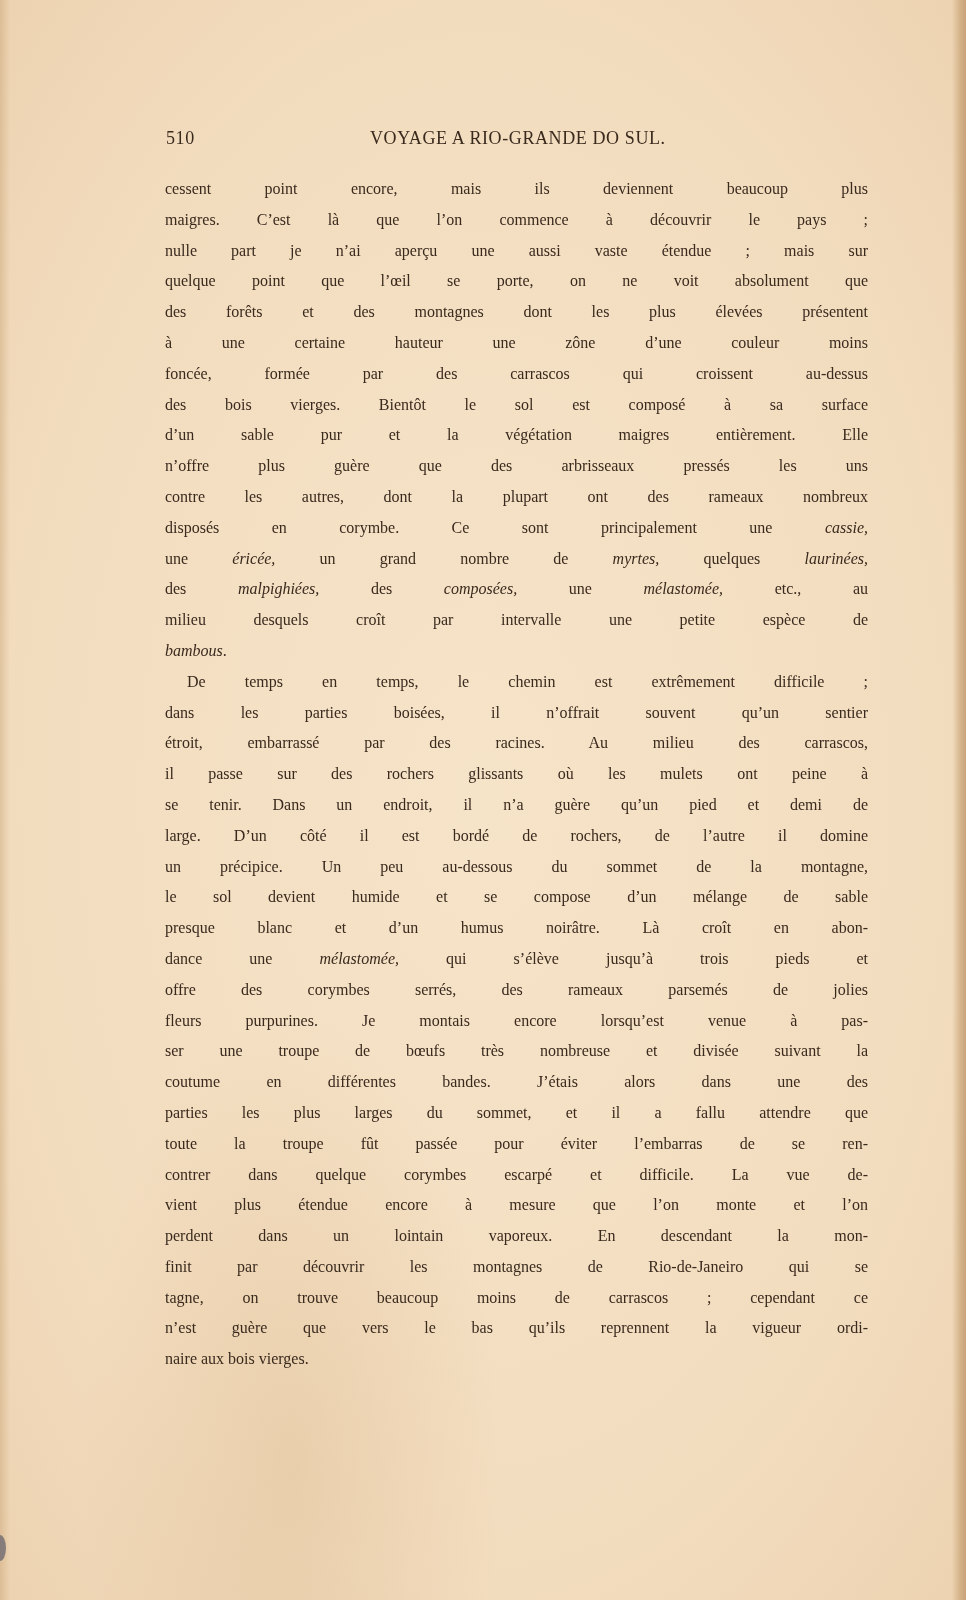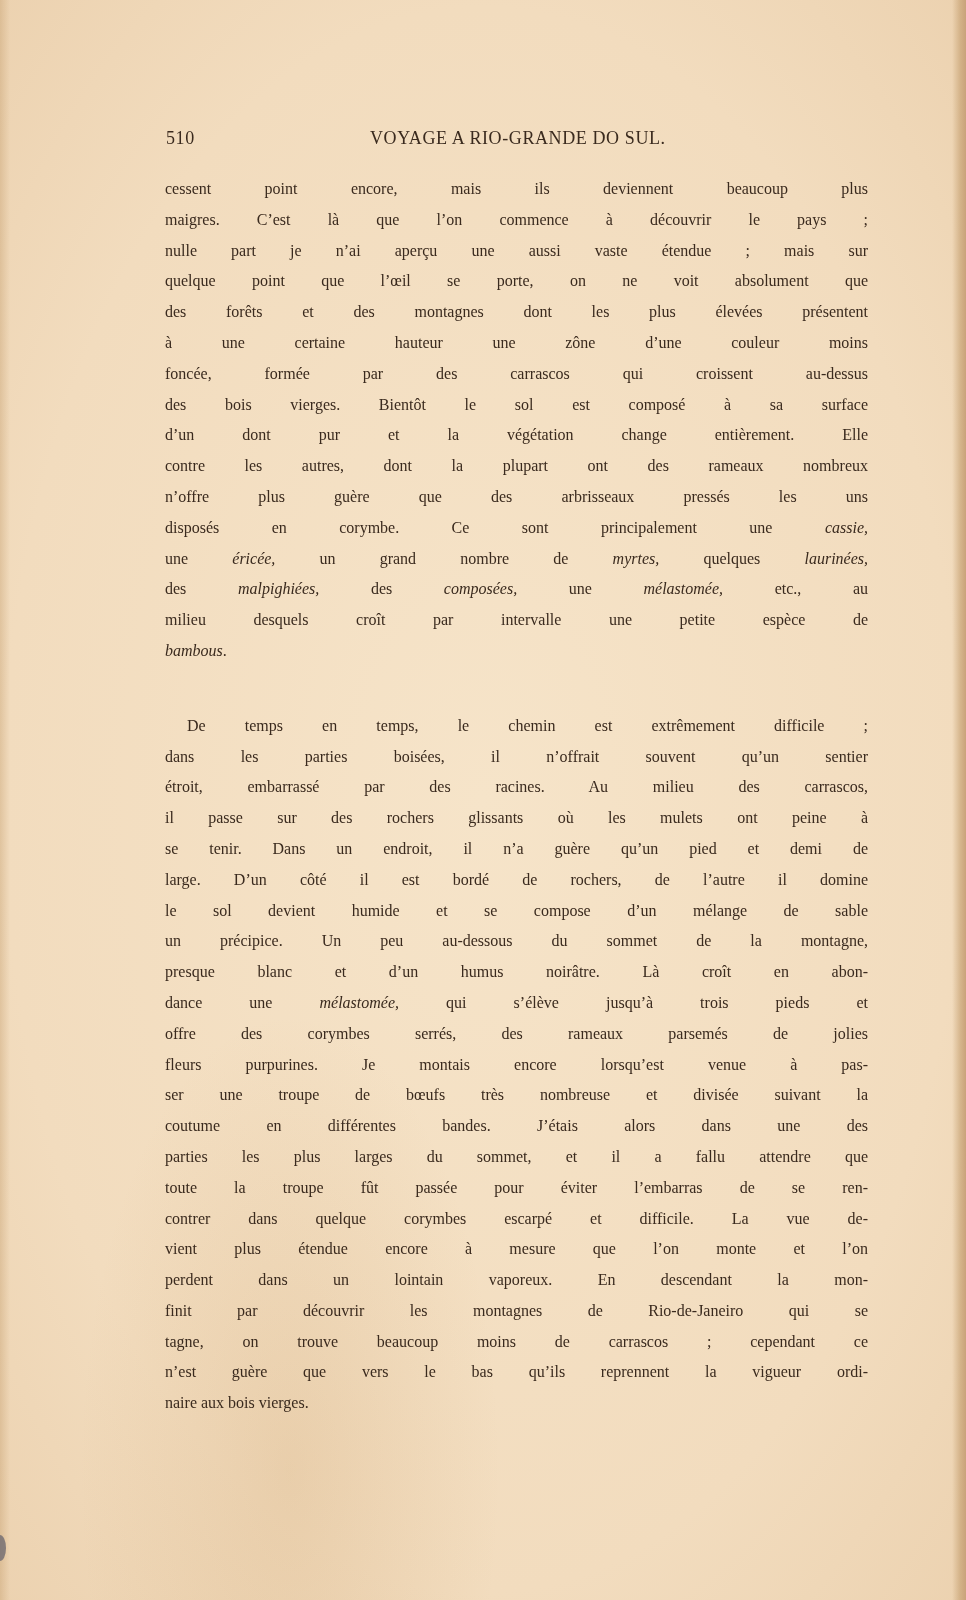--- a/index.html
+++ b/index.html
@@ -122,7 +122,7 @@
       <span class="line">à une certaine hauteur une zône d’une couleur moins</span>
       <span class="line">foncée, formée par des carrascos qui croissent au-dessus</span>
       <span class="line">des bois vierges. Bientôt le sol est composé à sa surface</span>
-      <span class="line">d’un dont pur et la végétation change entièrement. Elle</span>
+      <span class="line">d’un sable pur et la végétation maigres entièrement. Elle</span>
       <span class="line">contre les autres, dont la plupart ont des rameaux nombreux</span>
       <span class="line">n’offre plus guère que des arbrisseaux pressés les uns</span>
       <span class="line"><span>disposés en corymbe. Ce sont principalement une </span><span class="it">cassie,</span></span>

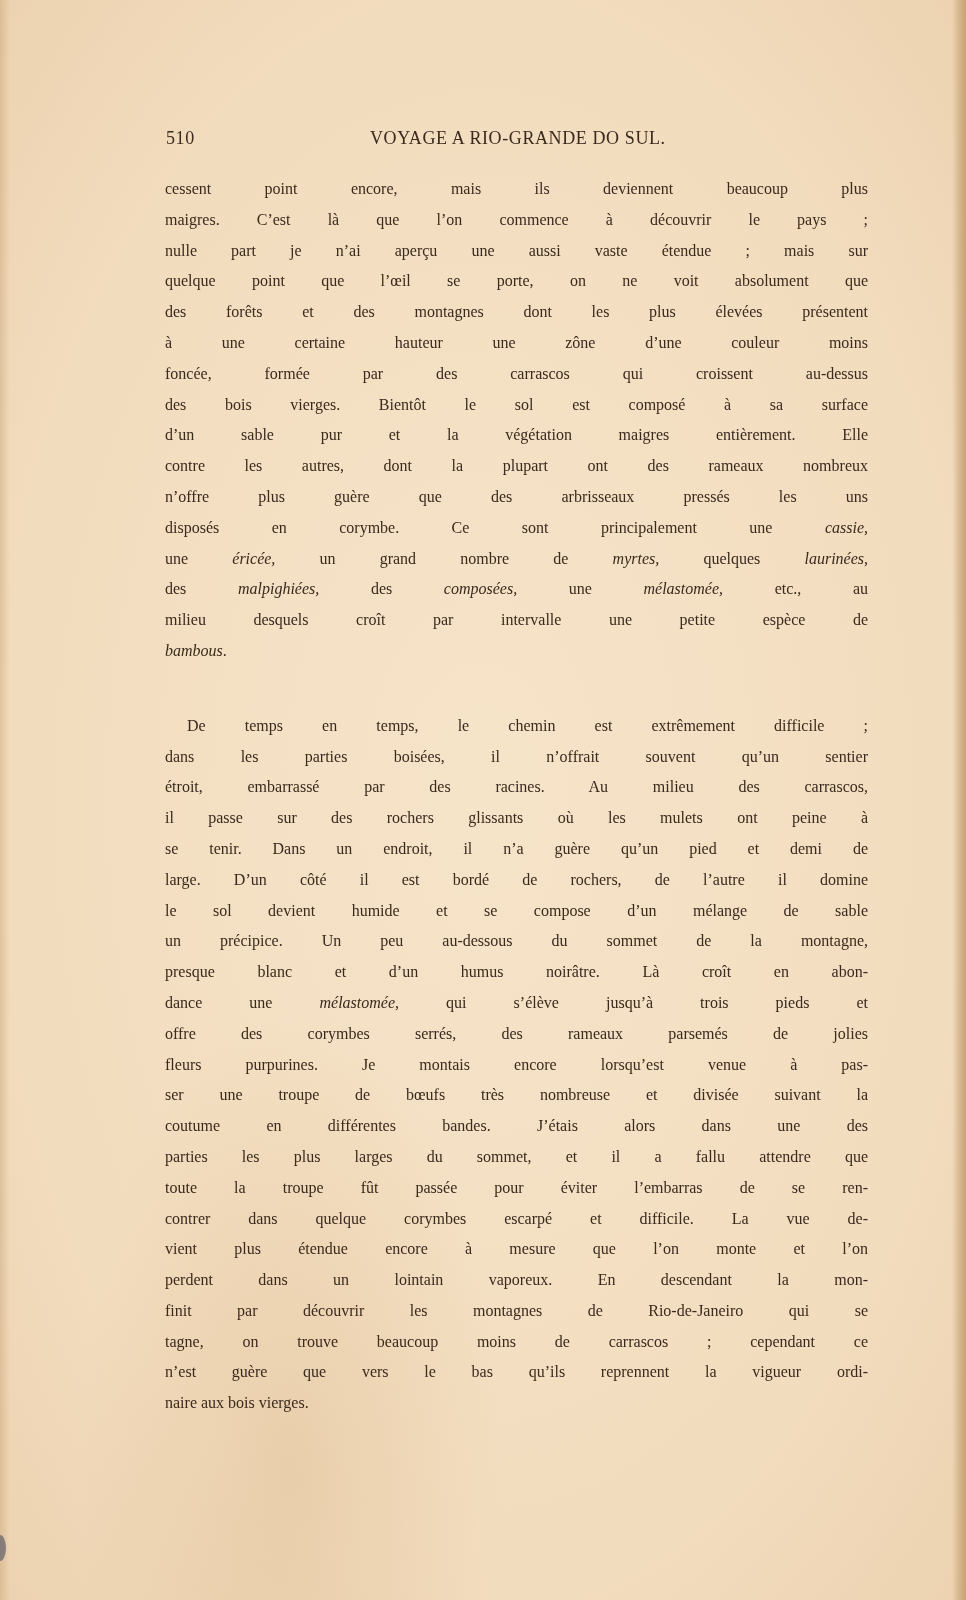--- a/index.html
+++ b/index.html
@@ -123,8 +123,8 @@
       <span class="line">foncée, formée par des carrascos qui croissent au-dessus</span>
       <span class="line">des bois vierges. Bientôt le sol est composé à sa surface</span>
       <span class="line">d’un sable pur et la végétation maigres entièrement. Elle</span>
+      <span class="line">n’offre plus guère que des arbrisseaux pressés les uns</span>
       <span class="line">contre les autres, dont la plupart ont des rameaux nombreux</span>
-      <span class="line">n’offre plus guère que des arbrisseaux pressés les uns</span>
       <span class="line"><span>disposés en corymbe. Ce sont principalement une </span><span class="it">cassie,</span></span>
       <span class="line"><span>une </span><span class="it">éricée,</span><span style="white-space:pre"> un grand nombre de </span><span class="it">myrtes,</span><span style="white-space:pre"> quelques </span><span class="it">laurinées,</span></span>
       <span class="line"><span>des </span><span class="it">malpighiées,</span><span style="white-space:pre"> des </span><span class="it">composées,</span><span style="white-space:pre"> une </span><span class="it">mélastomée,</span><span style="white-space:pre"> etc., au</span></span>

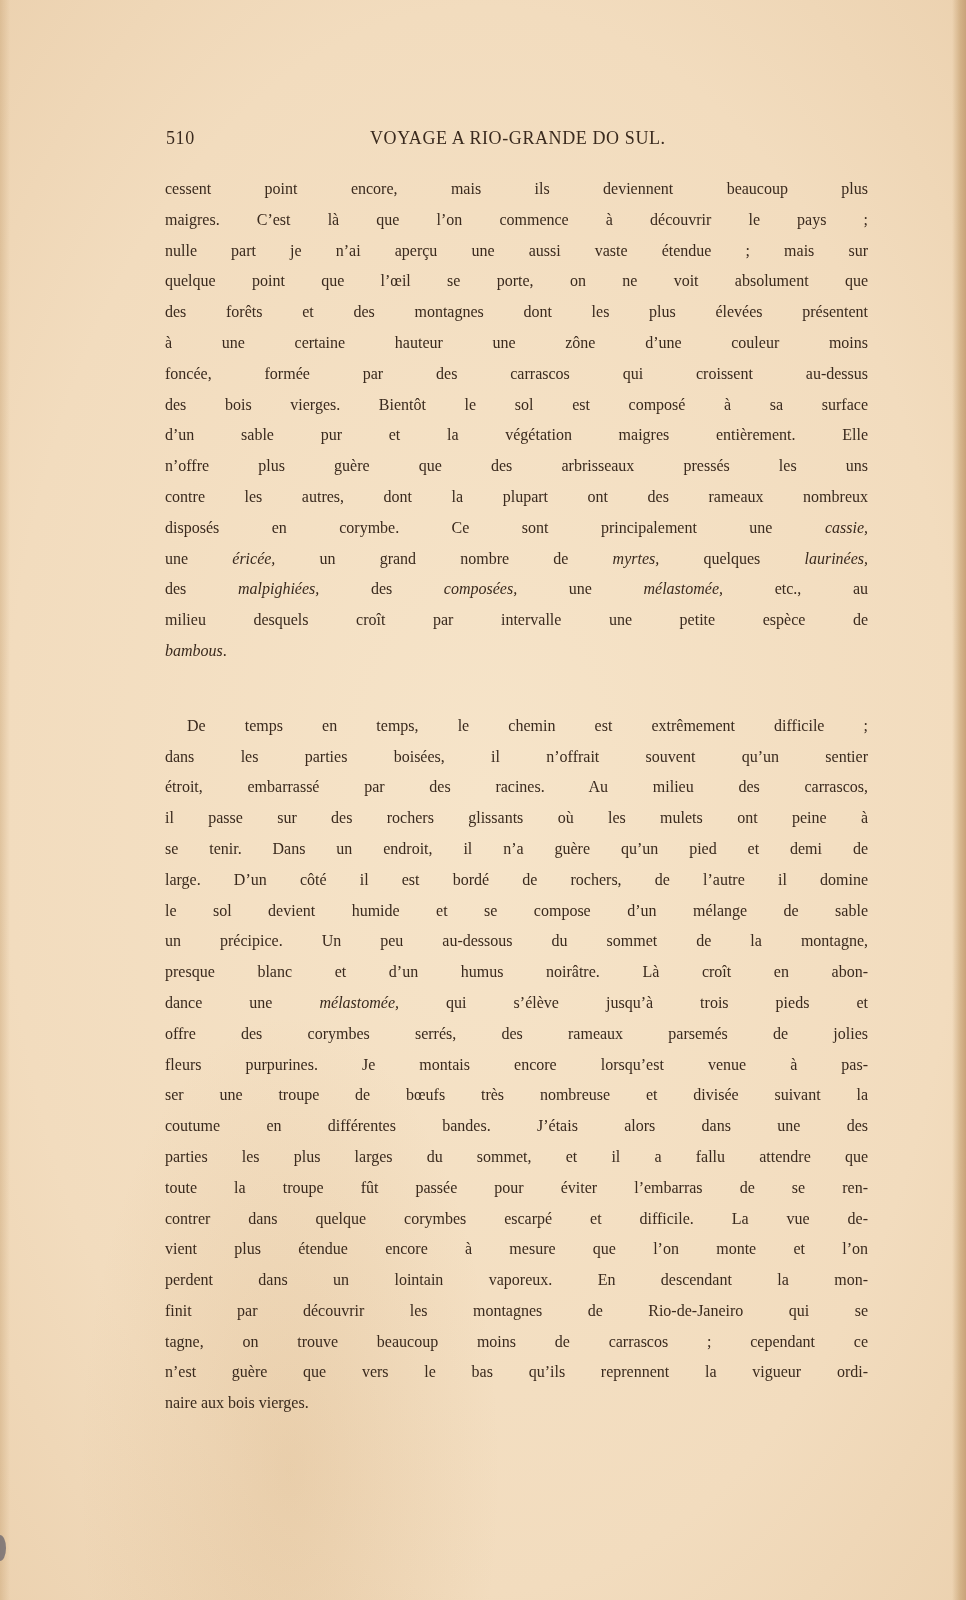--- a/index.html
+++ b/index.html
@@ -91,7 +91,6 @@
     }
     .line.indent {
       padding-left: 22px;
-      margin-top: 44px;
     }
     .it {
       font-style: italic;

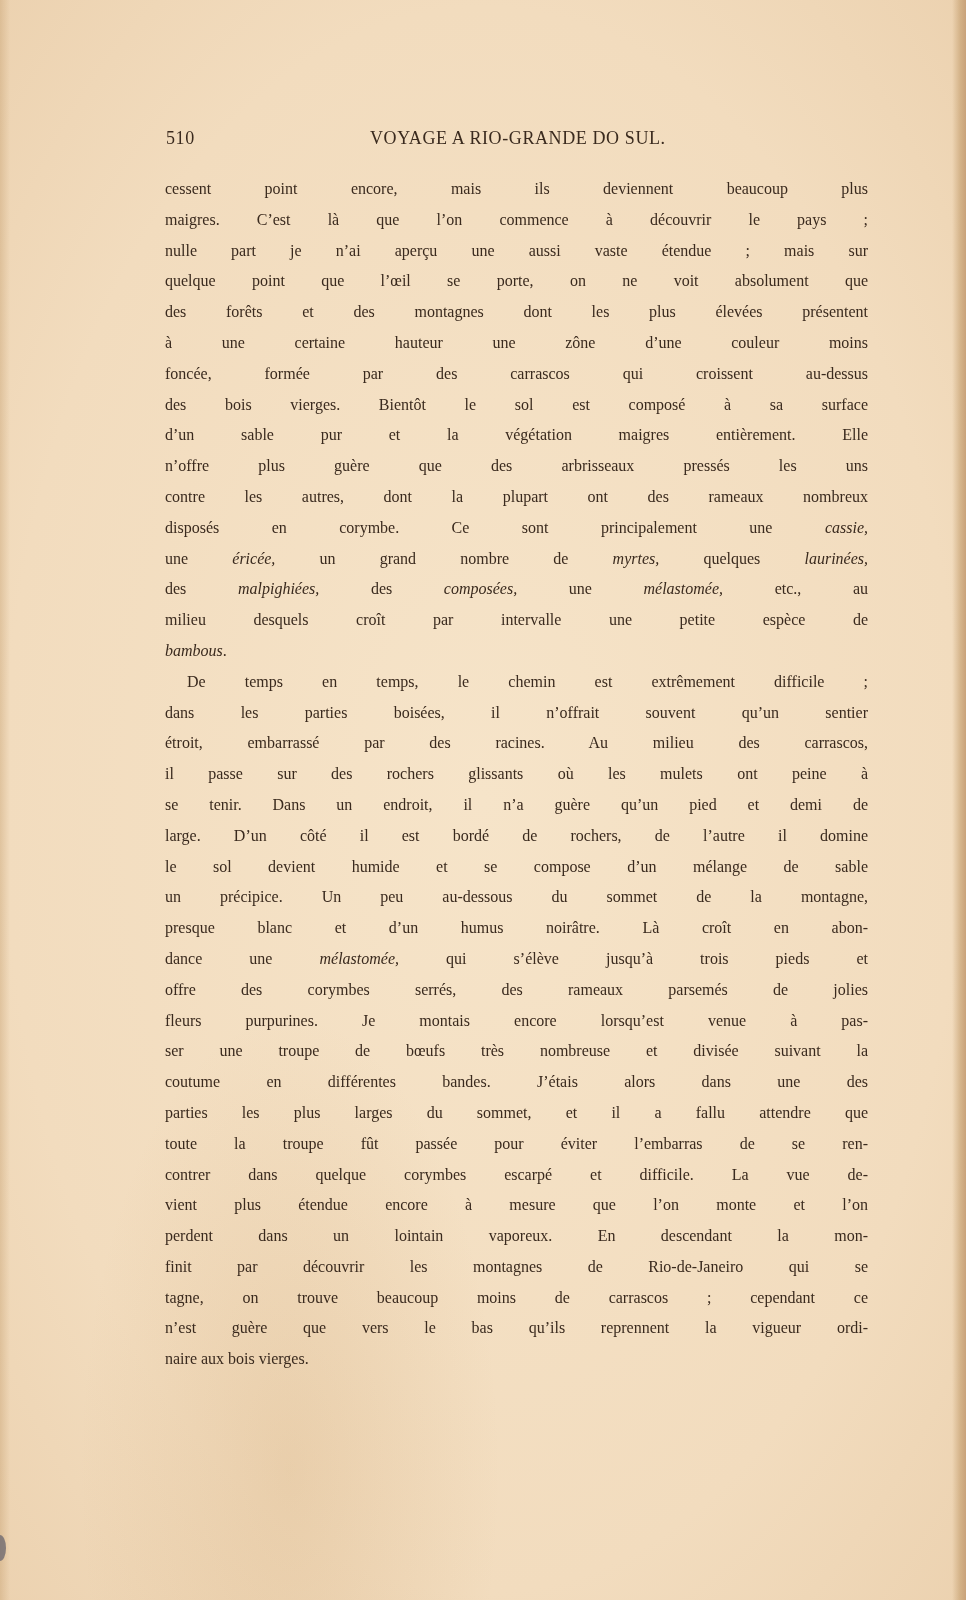--- a/index.html
+++ b/index.html
@@ -138,8 +138,8 @@
       <span class="line">il passe sur des rochers glissants où les mulets ont peine à</span>
       <span class="line">se tenir. Dans un endroit, il n’a guère qu’un pied et demi de</span>
       <span class="line">large. D’un côté il est bordé de rochers, de l’autre il domine</span>
+      <span class="line">un précipice. Un peu au-dessous du sommet de la montagne,</span>
       <span class="line">le sol devient humide et se compose d’un mélange de sable</span>
-      <span class="line">un précipice. Un peu au-dessous du sommet de la montagne,</span>
       <span class="line">presque blanc et d’un humus noirâtre. Là croît en abon-</span>
       <span class="line"><span style="white-space:pre">dance une </span><span class="it">mélastomée,</span><span style="white-space:pre"> qui s’élève jusqu’à trois pieds et</span></span>
       <span class="line">offre des corymbes serrés, des rameaux parsemés de jolies</span>

